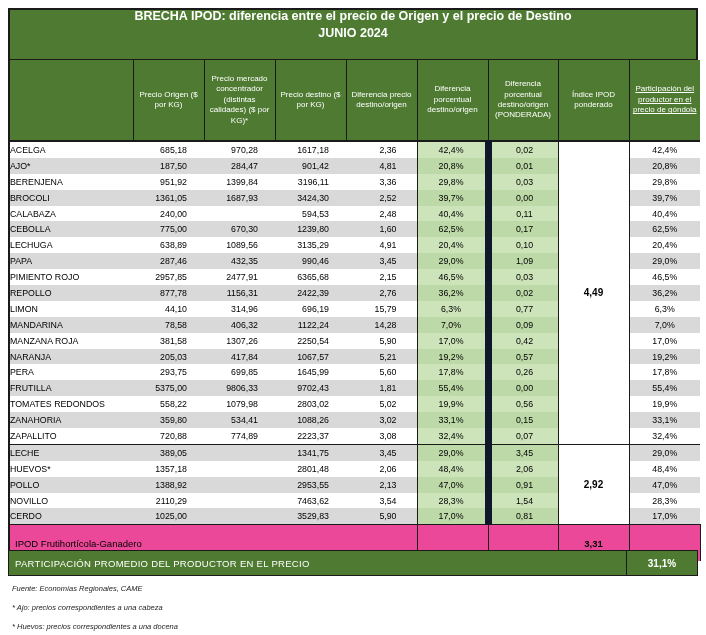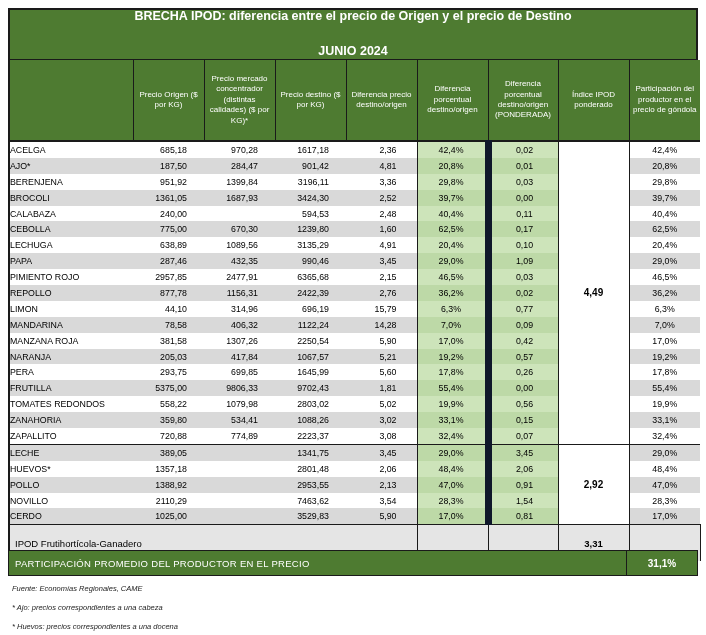--- a/index.html
+++ b/index.html
@@ -7,7 +7,7 @@
   .page{position:absolute;left:0;top:0;width:706px;height:635px;background:#fff;overflow:hidden;}
   .report{position:absolute;left:8px;top:8px;width:690px;border:2px solid #1a1a1a;box-sizing:border-box;background:#fff;}
   .title-block{background:#4e7b31;color:#fff;text-align:center;border-bottom:1px solid #1a1a1a;
-    height:49px;display:flex;flex-direction:column;justify-content:space-between;gap:3px;}
+    height:49px;display:flex;flex-direction:column;justify-content:flex-start;gap:3px;}
   .title-line{font-weight:bold;font-size:12.5px;line-height:1.1;}
   table{border-collapse:collapse;table-layout:fixed;width:100%;}
   thead th{background:#4e7b31;color:#fff;font-weight:normal;font-size:8px;line-height:1.3;

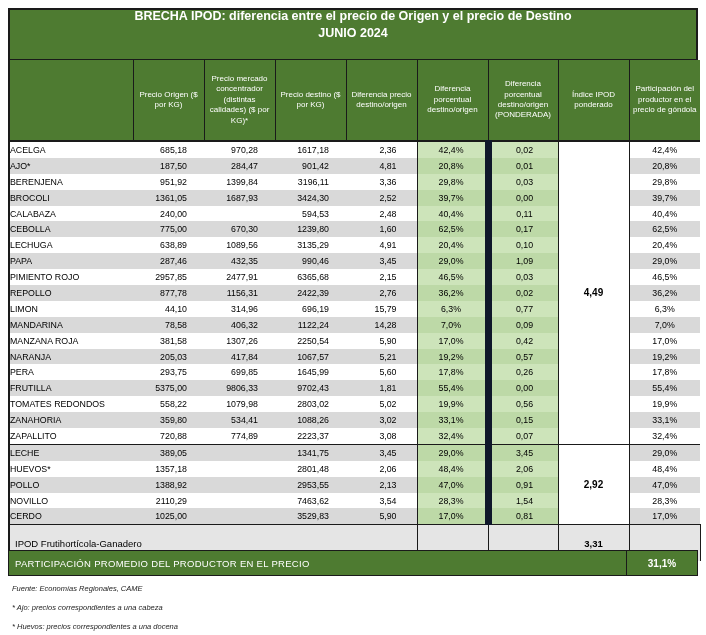--- a/index.html
+++ b/index.html
@@ -14,7 +14,7 @@
     border:1px solid #1a1a1a;border-top:none;border-bottom:2px solid #1a1a1a;
     vertical-align:middle;padding:2px 3px;height:76px;}
   thead th:first-child{border-left:none;}
-  thead th:last-child{border-right:none;}
+  thead th:last-child{border-right:none;text-decoration:underline;}
   tbody td{font-size:8.8px;height:15.9px;padding:0;vertical-align:middle;white-space:nowrap;overflow:hidden;}
   tr.odd td{background:#ffffff;}
   tr.even td{background:#d9d9d9;}

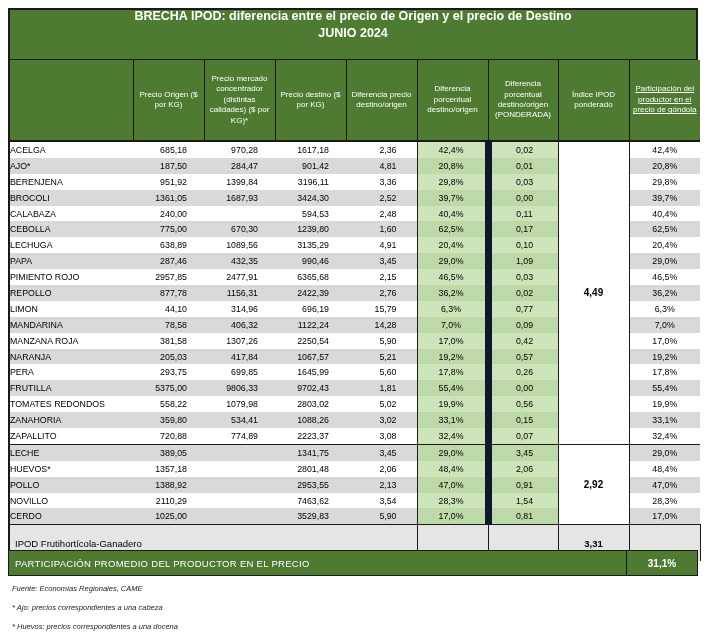--- a/index.html
+++ b/index.html
@@ -29,7 +29,7 @@
     text-align:center;font-weight:bold;font-size:10px;}
   .c-part{text-align:center;border-left:1px solid #1a1a1a;}
   tr.section-start td{border-top:1.5px solid #1a1a1a;}
-  tr.summary-row td{height:36px;font-size:9.5px;background:#e5e5e5;border-top:1.5px solid #1a1a1a;}
+  tr.summary-row td{height:36px;font-size:9.5px;background:#ec4899;border-top:1.5px solid #1a1a1a;}
   .sum-label{text-align:left;padding-left:5px;}
   .sum-cell{border-left:1px solid #1a1a1a;border-right:1px solid #1a1a1a;}
   .sum-value{border-left:1px solid #1a1a1a;border-right:1px solid #1a1a1a;text-align:center;font-weight:bold;font-size:10px;}

